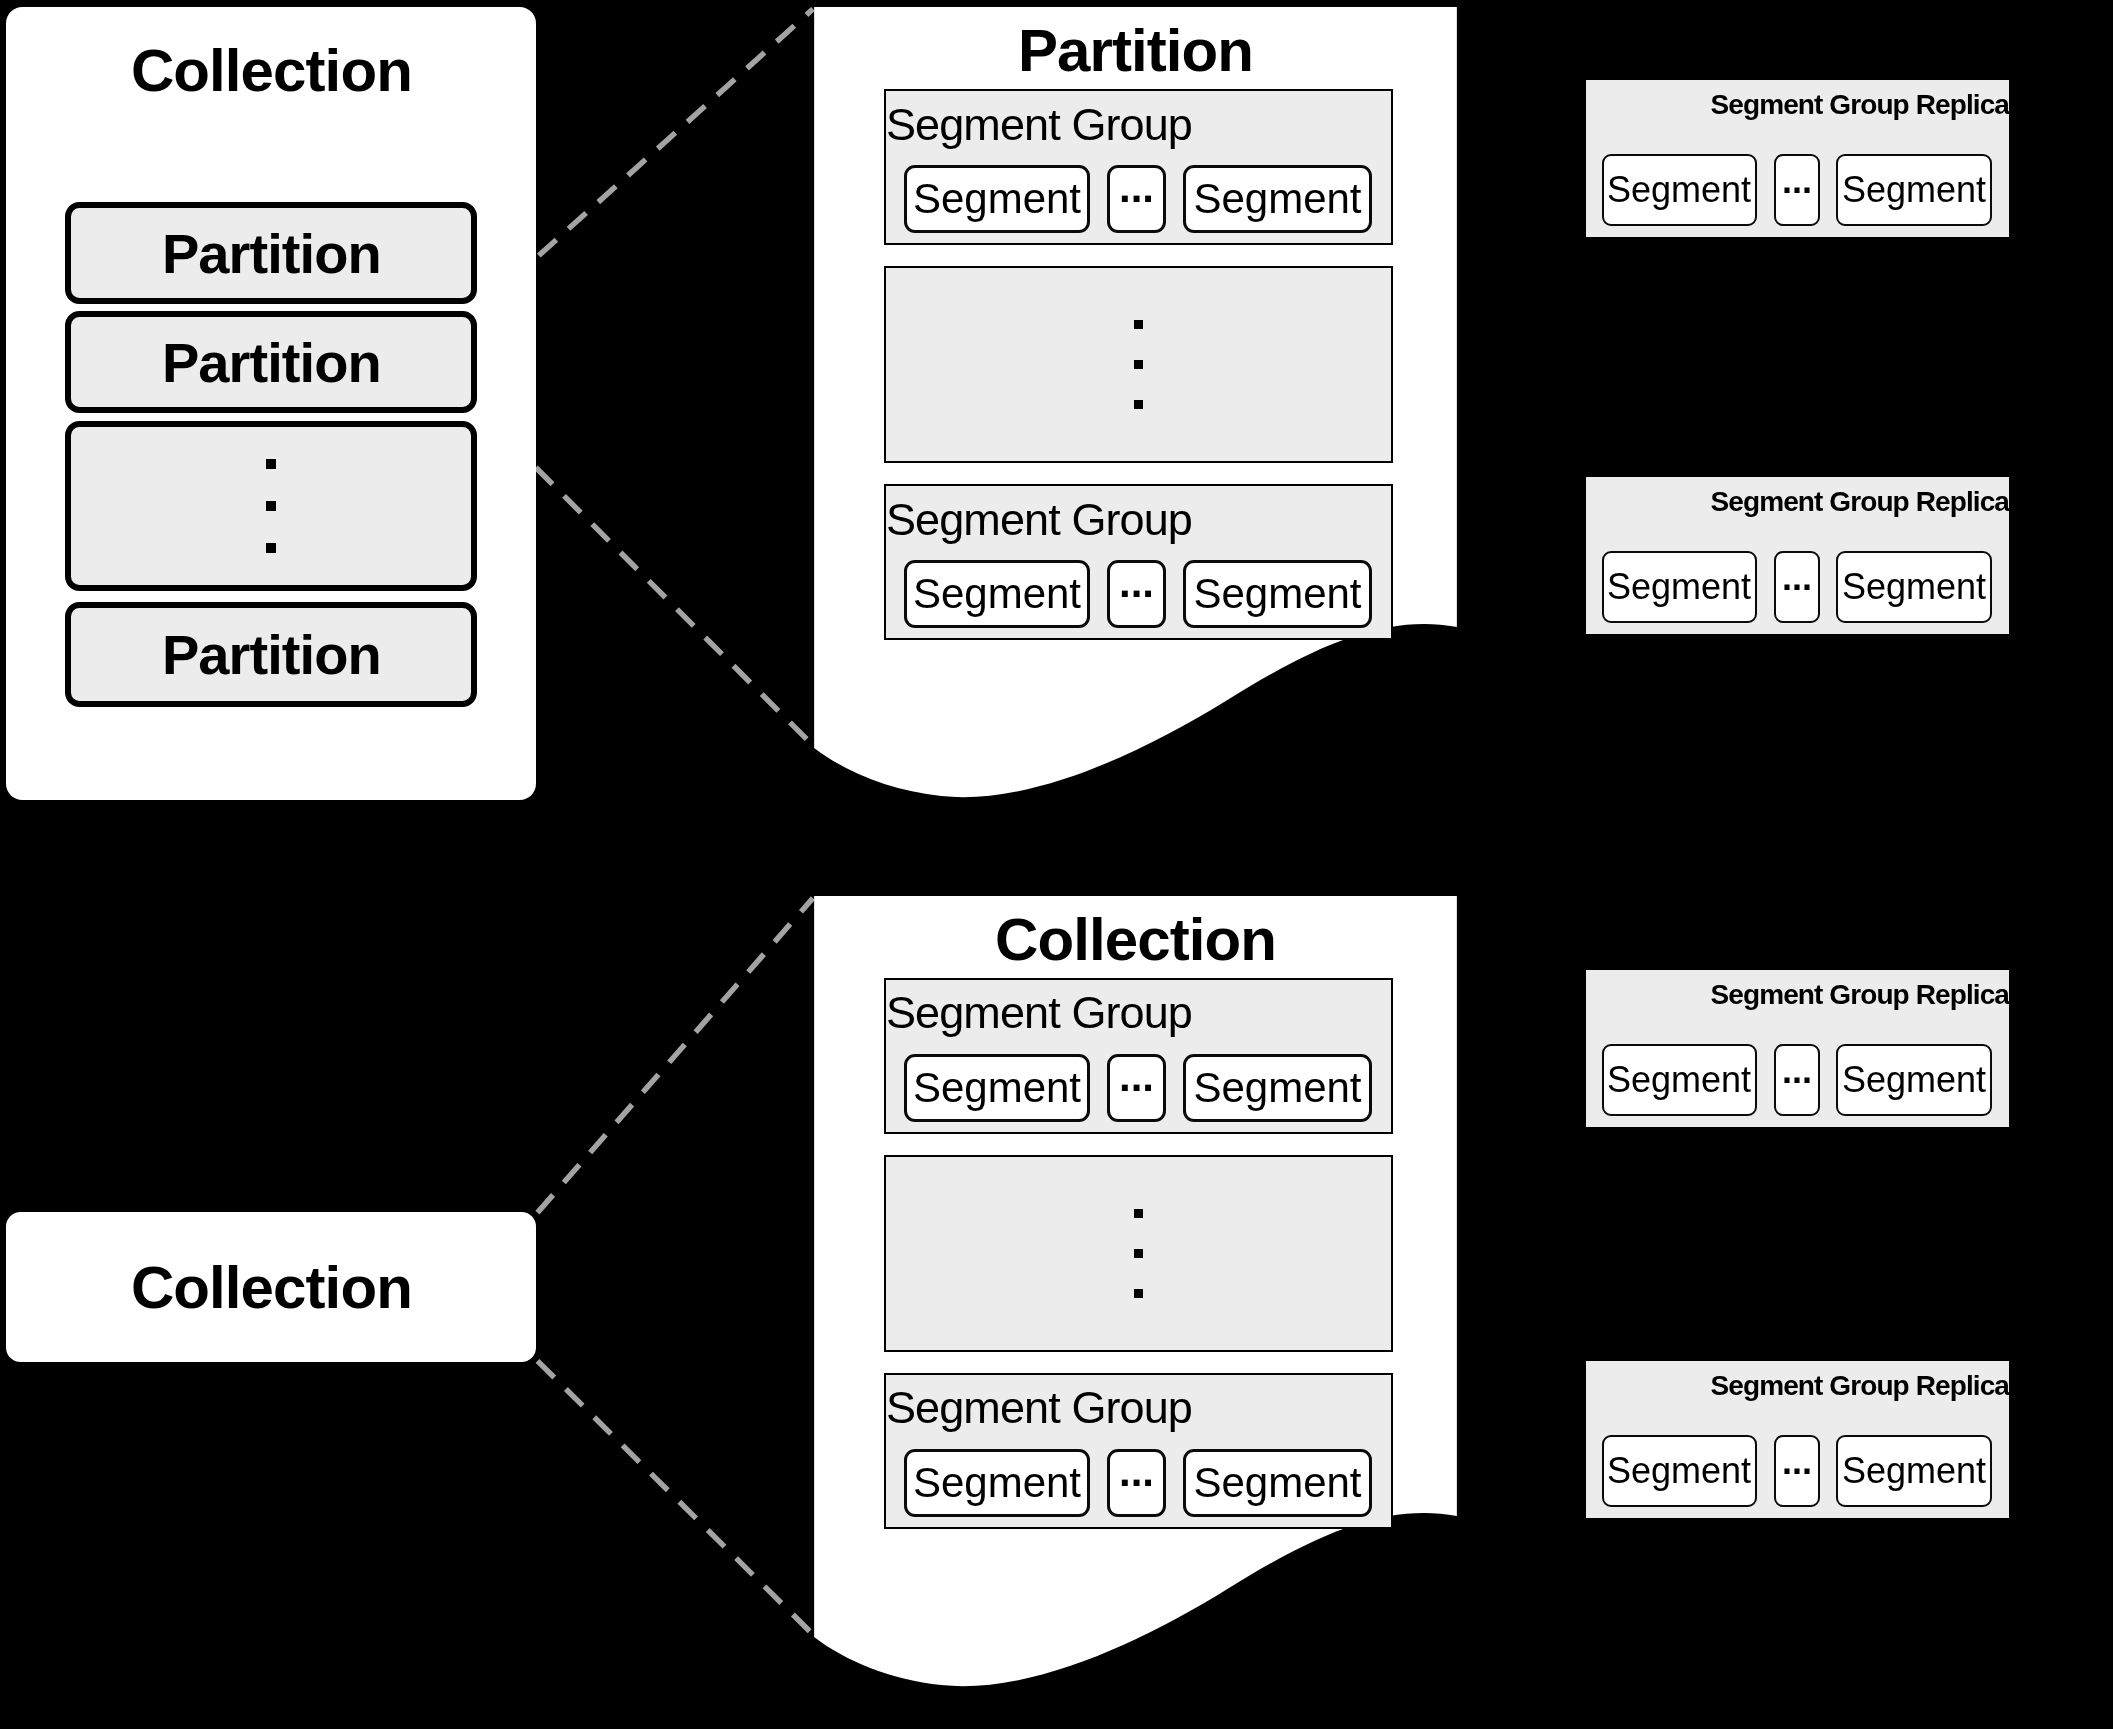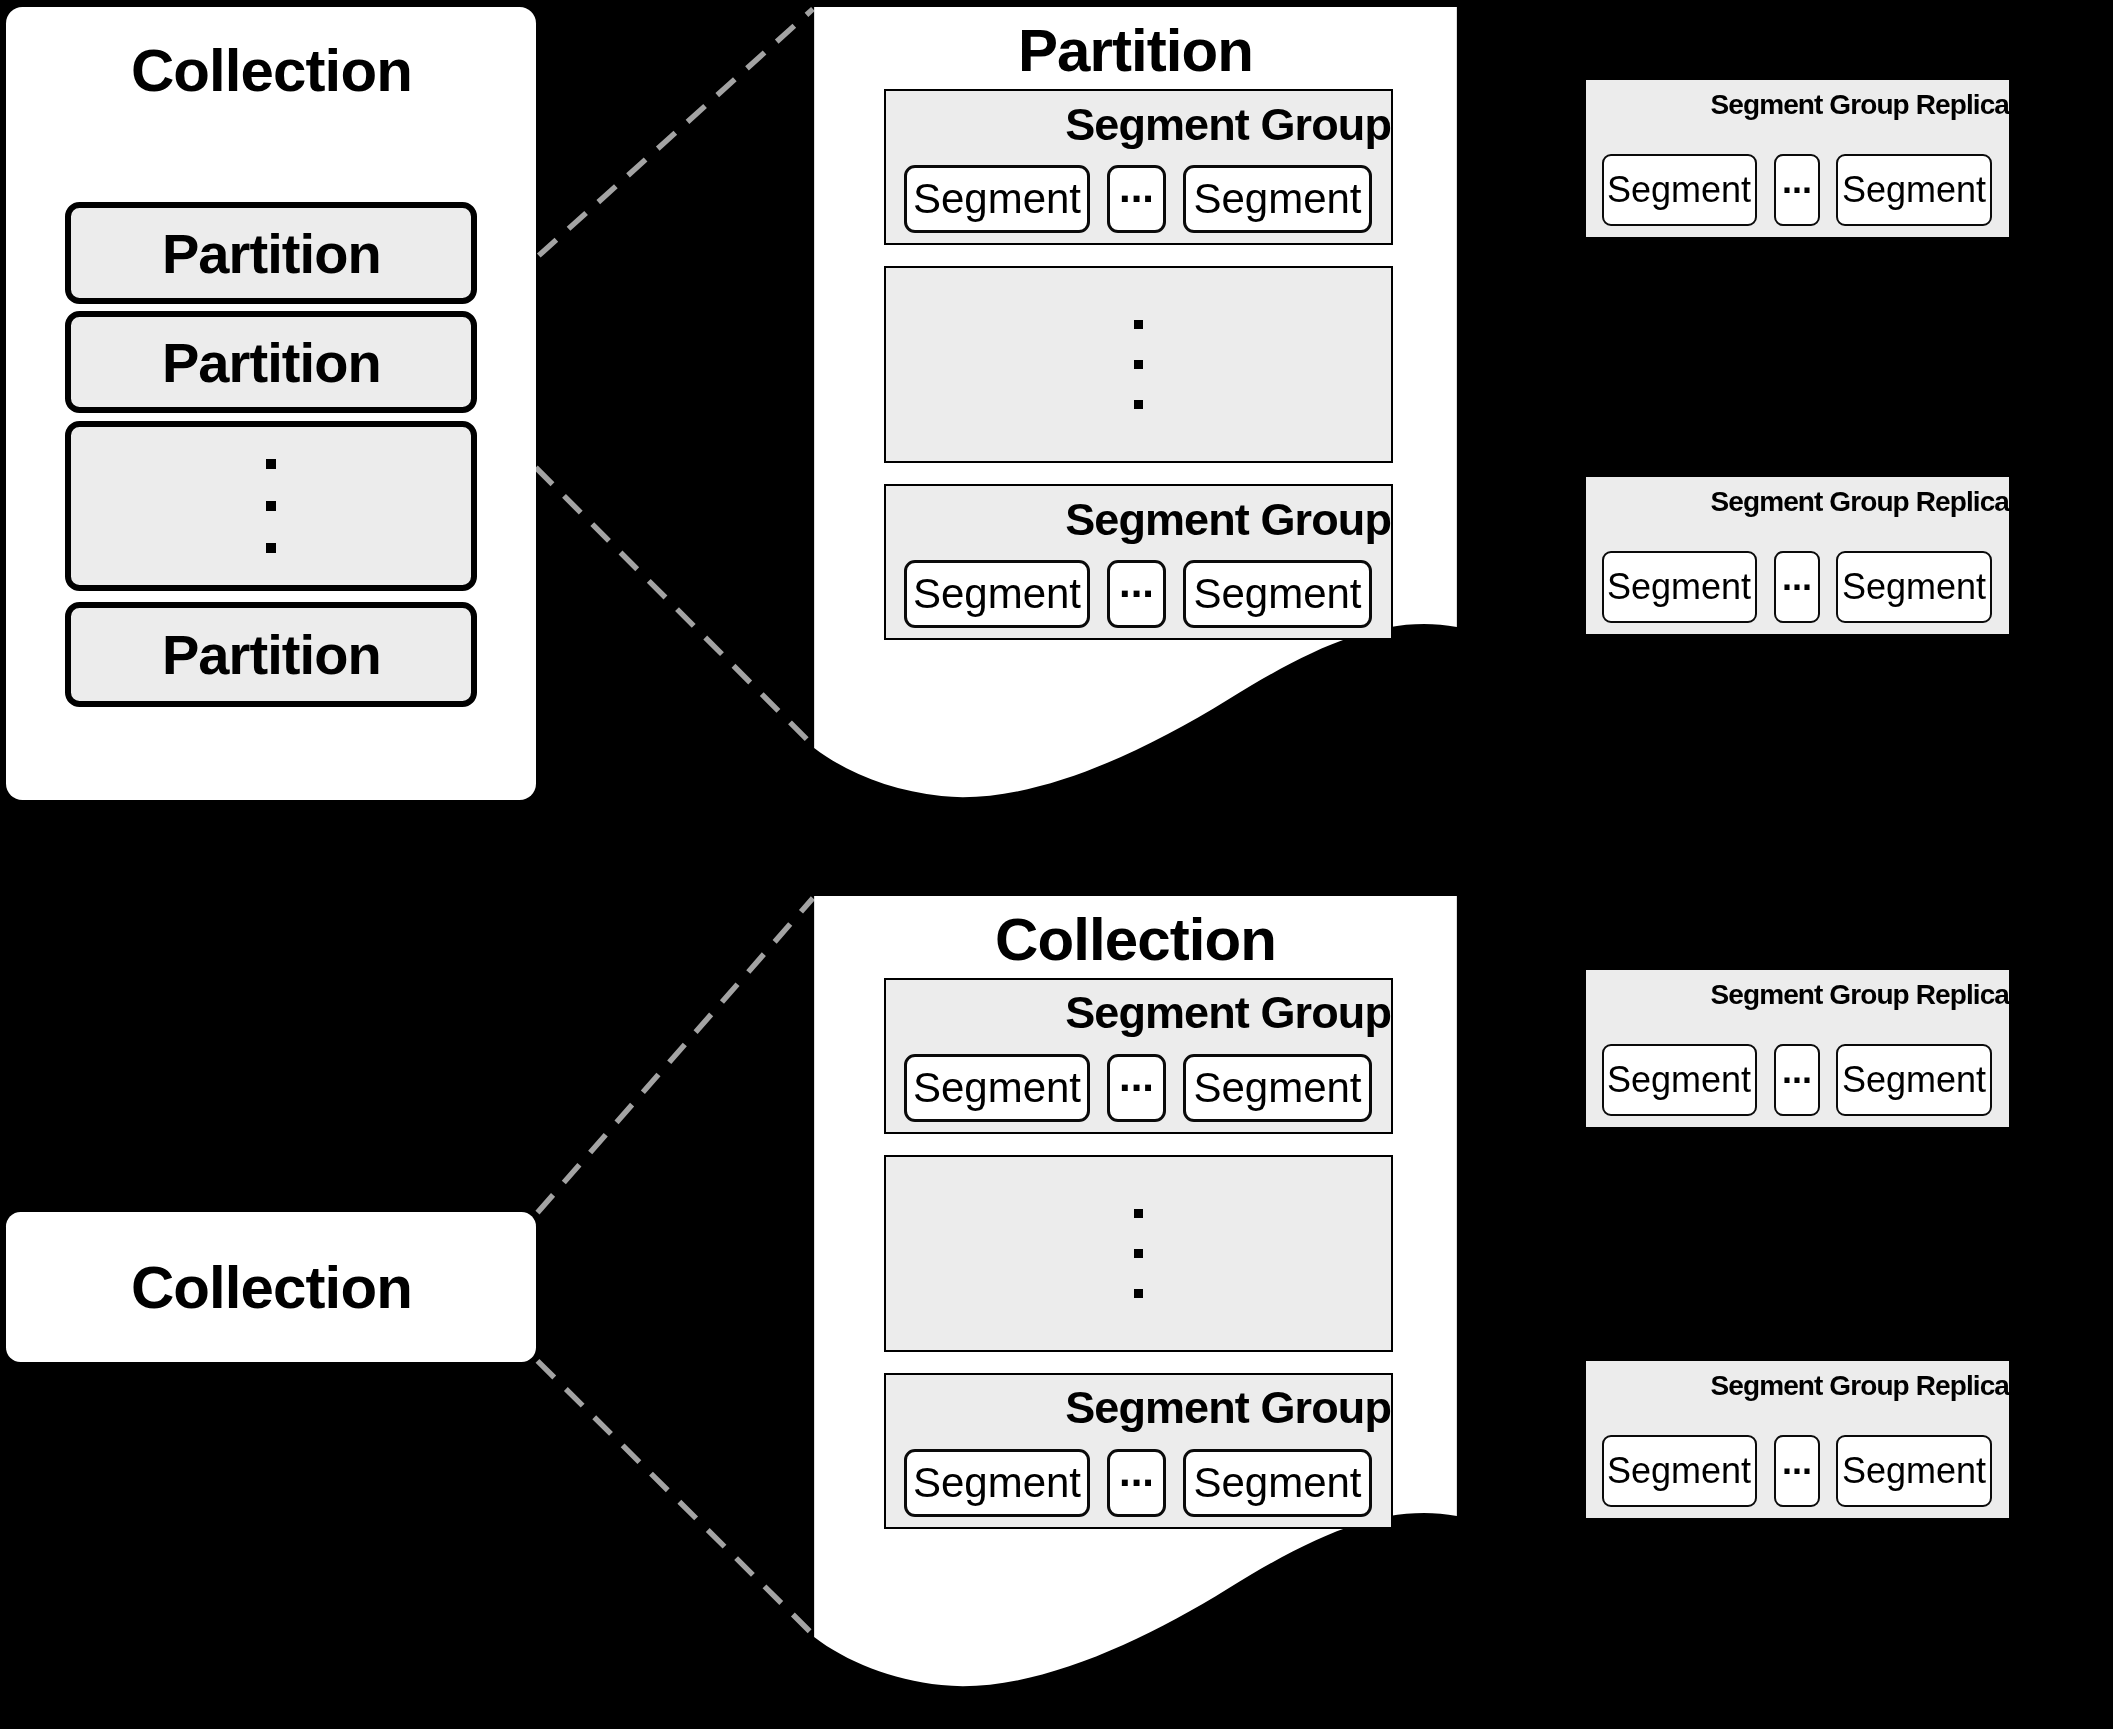--- a/index.html
+++ b/index.html
@@ -61,7 +61,7 @@
   .group.g2{top:477px;}
   .group-title{
     position:absolute;top:7.3px;left:0;width:100%;
-    text-align:right;font-size:45px;font-weight:bold;letter-spacing:-0.9px;
+    text-align:left;font-size:45px;font-weight:normal;letter-spacing:-0.9px;
   }
   .seg{
     position:absolute;top:74px;height:68px;

